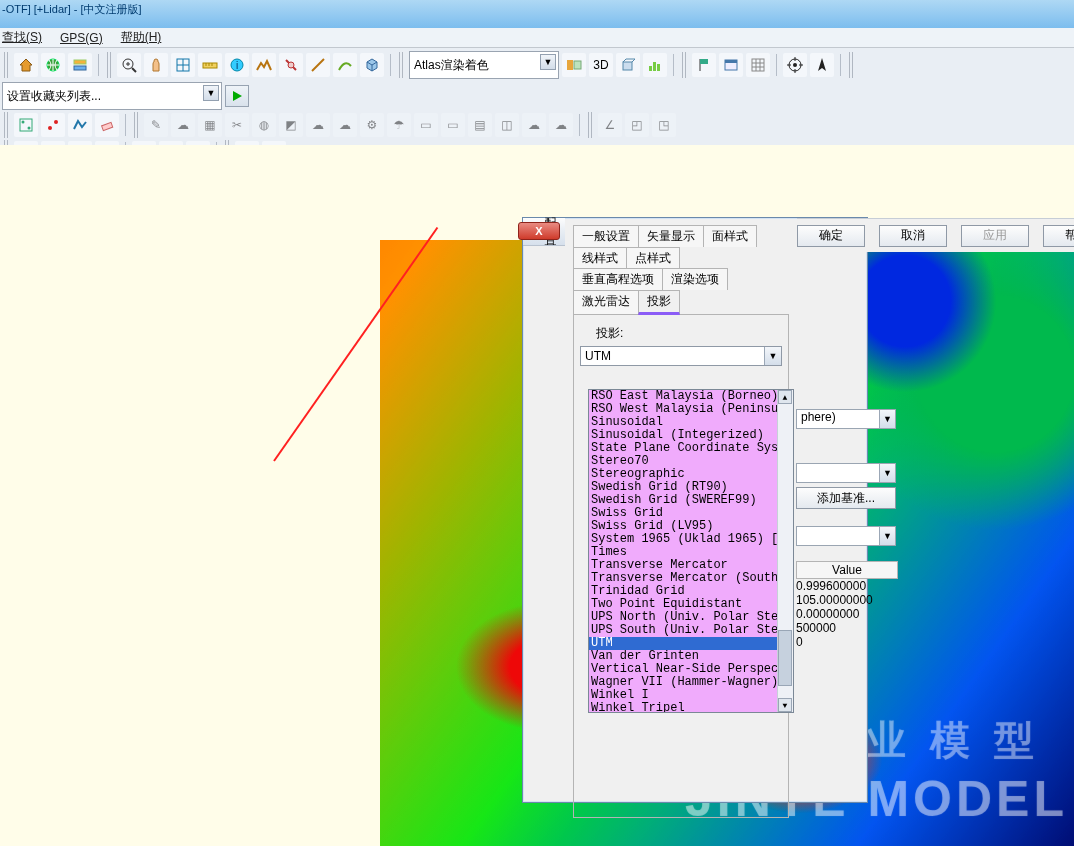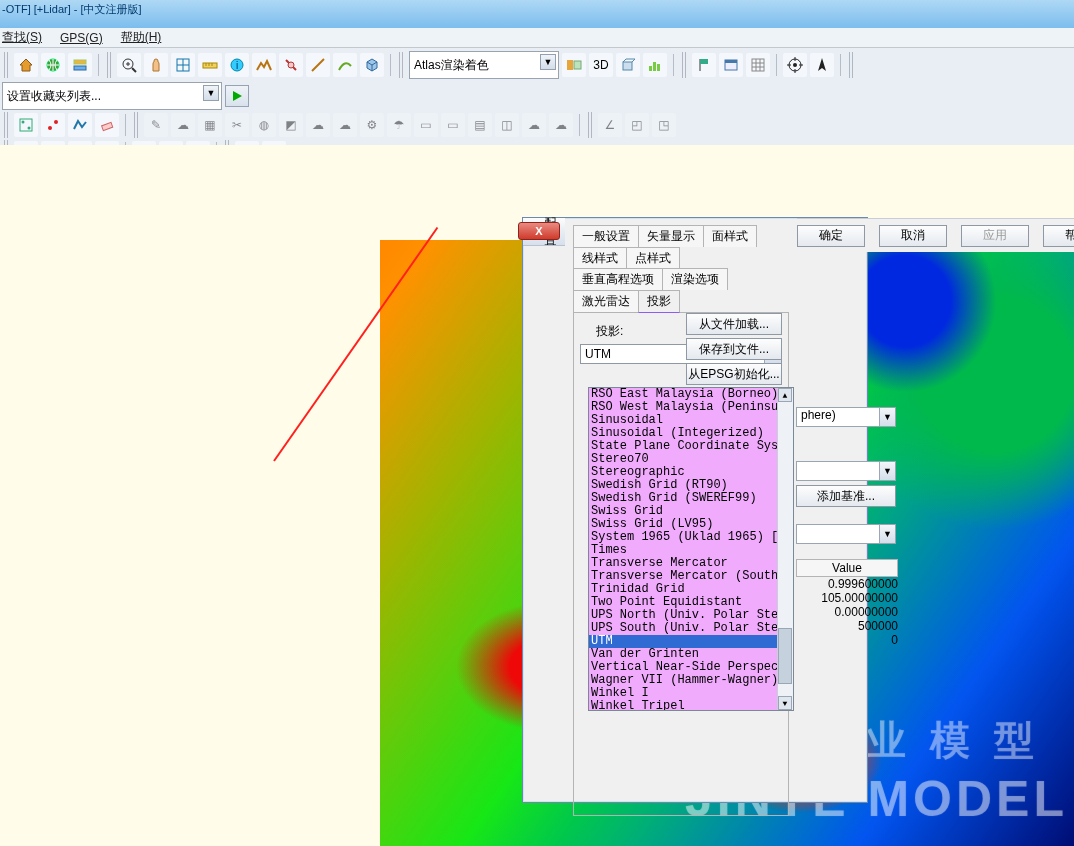--- a/index.html
+++ b/index.html
@@ -103,7 +103,7 @@
   padding: 2px 8px; border:1px solid #b4b4b4; border-bottom:none; background:#f6f6f6;
   margin-right:-1px; position:relative; top:1px;
 }
-.tabstrip .tab.active { background:#f0f0f0; border-bottom:1px solid #8b5cf6; z-index:2; }
+.tabstrip .tab.active { background:#f0f0f0; border-bottom:3px solid #8b5cf6; z-index:2; }
 .tab-panel { border:1px solid #b4b4b4; border-top:1px solid #b4b4b4; padding:8px 6px 6px 6px; min-height:40px; position:relative; height: calc(100% - 70px);}
 
 .lbl { font-size:12px; margin: 2px 0 4px 16px;}

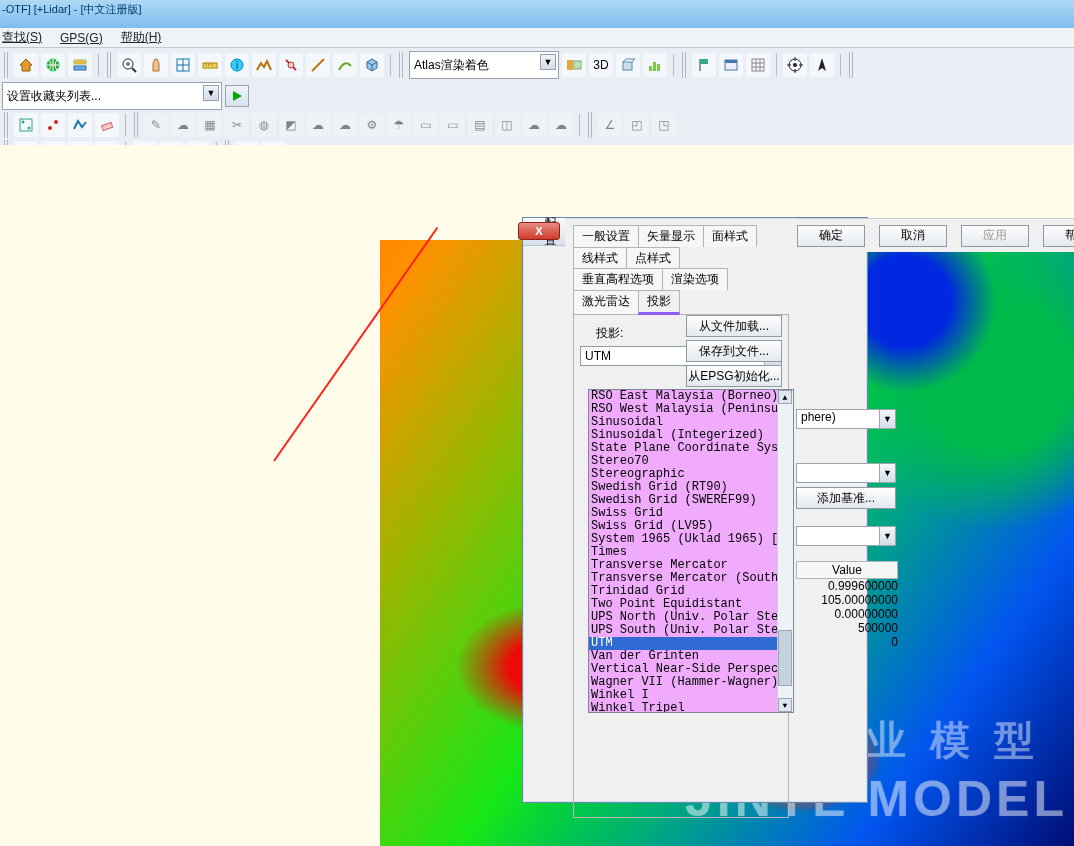--- a/index.html
+++ b/index.html
@@ -468,11 +468,6 @@
         <span class="caret">▼</span>
       </div>
 
-      <div class="side-col" style="top:0px;">
-        <div class="side-btn">从文件加载...</div>
-        <div class="side-btn">保存到文件...</div>
-        <div class="side-btn">从EPSG初始化...</div>
-      </div>
 
       <div class="spacer-area">
         <div class="part-combo">

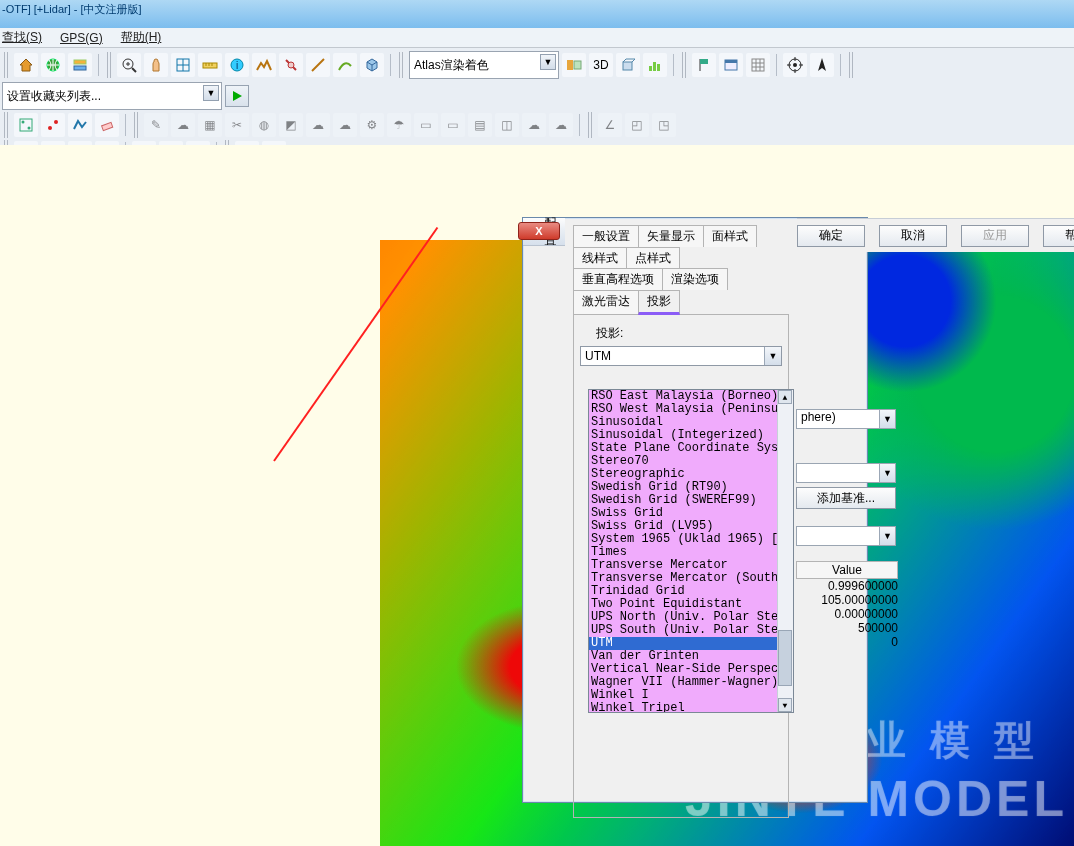--- a/index.html
+++ b/index.html
@@ -143,7 +143,7 @@
   font-size:12px;
 }
 .val-table .hdr { text-align:center; border:1px solid #b4b4b4; background:#f6f6f6; padding:1px 0;}
-.val-table .cell { text-align:right; padding:0;}
+.val-table .cell { text-align:left; padding:0;}
 
 
 .dlg-foot {

